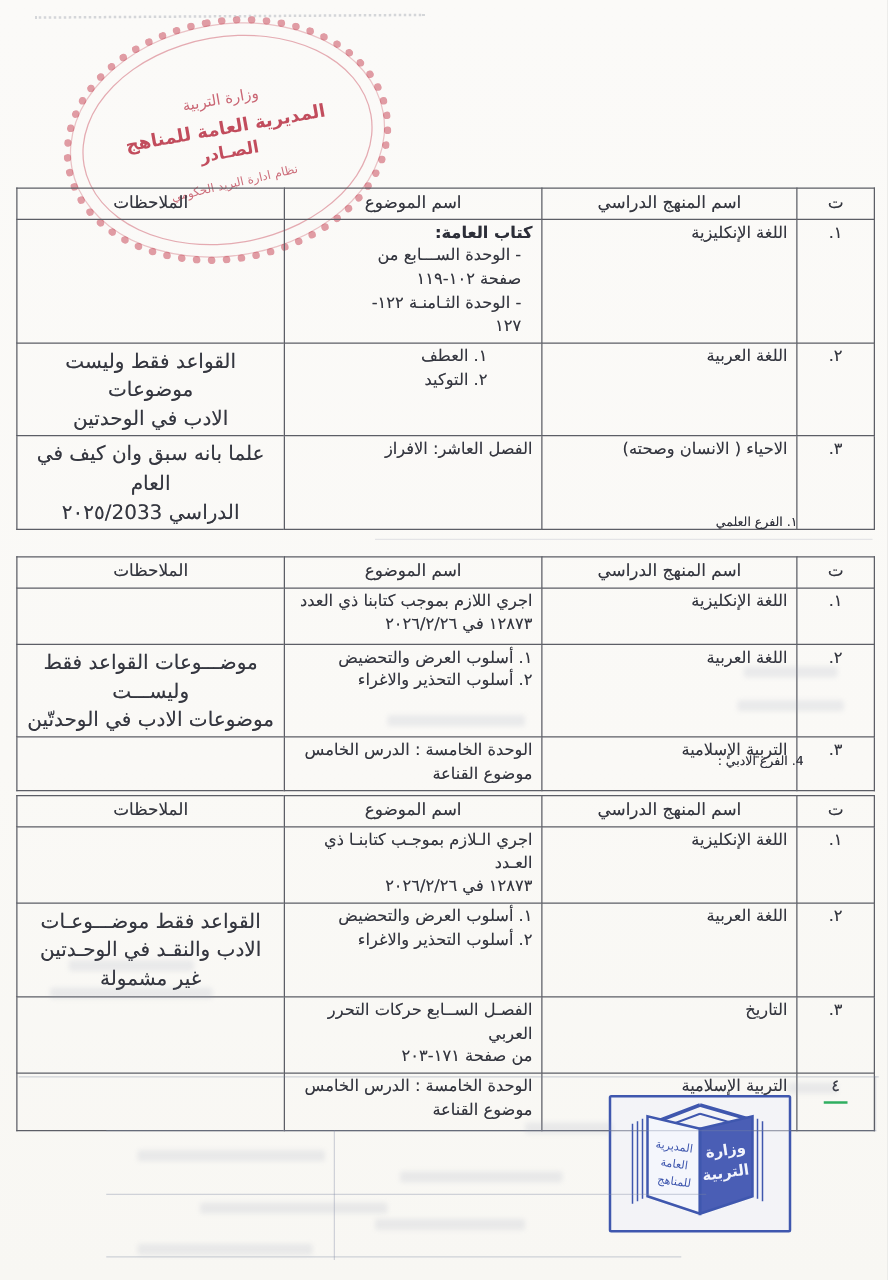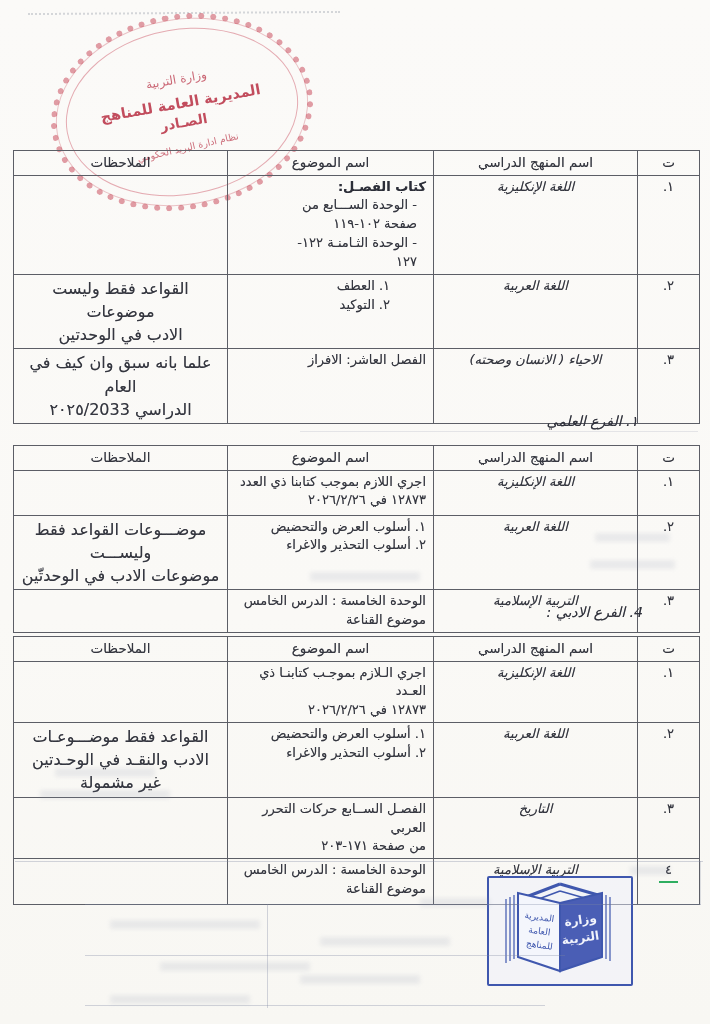--- a/index.html
+++ b/index.html
@@ -138,7 +138,7 @@
       <td class="c-num"><span>١.</span></td>
       <td class="c-subject">اللغة الإنكليزية</td>
       <td class="c-topic">
-        <div class="topic-title">كتاب الفصـل:</div>
+        <div class="topic-title">كتاب العامة:</div>
         <div class="ws topic-ind">- الوحدة الســـابع من
 صفحة ١٠٢-١١٩
 - الوحدة الثـامنـة ١٢٢-

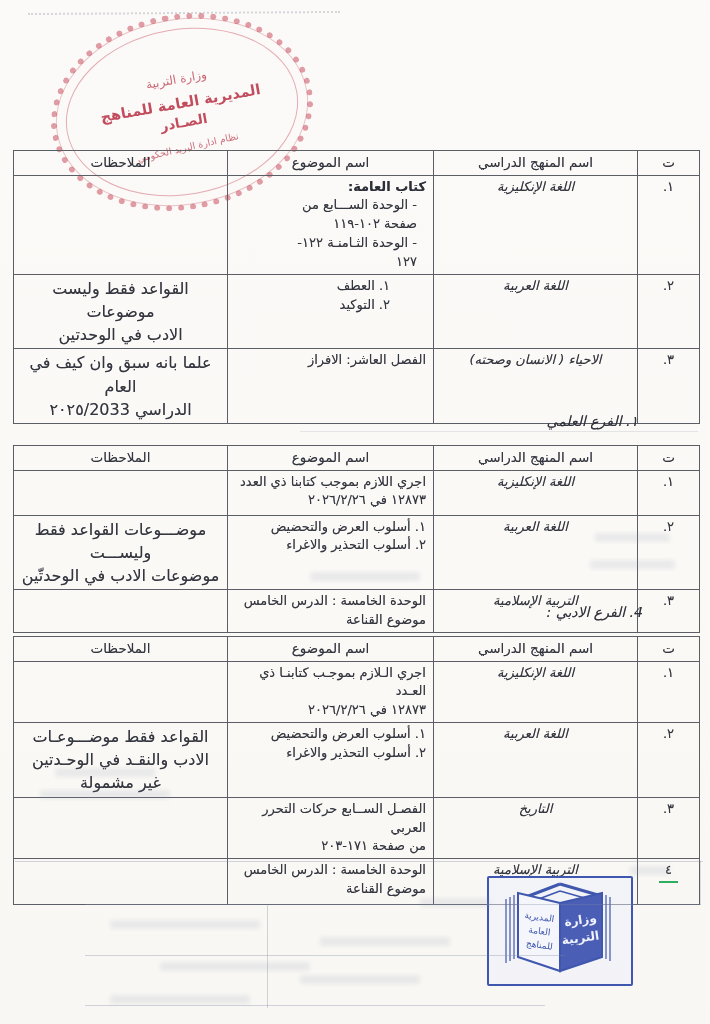--- a/index.html
+++ b/index.html
@@ -45,7 +45,7 @@
   }
   table.doc th{ text-align:center; padding:2px 4px; font-size:13.5px; }
   .c-num{ text-align:center; }
-  .c-subject{ text-align:center;font-style:italic; }
+  .c-subject{ text-align:right; }
   .c-topic{ text-align:right; }
   .c-notes{ text-align:center; font-size:16px; }
   .ws{ white-space:pre-line; }

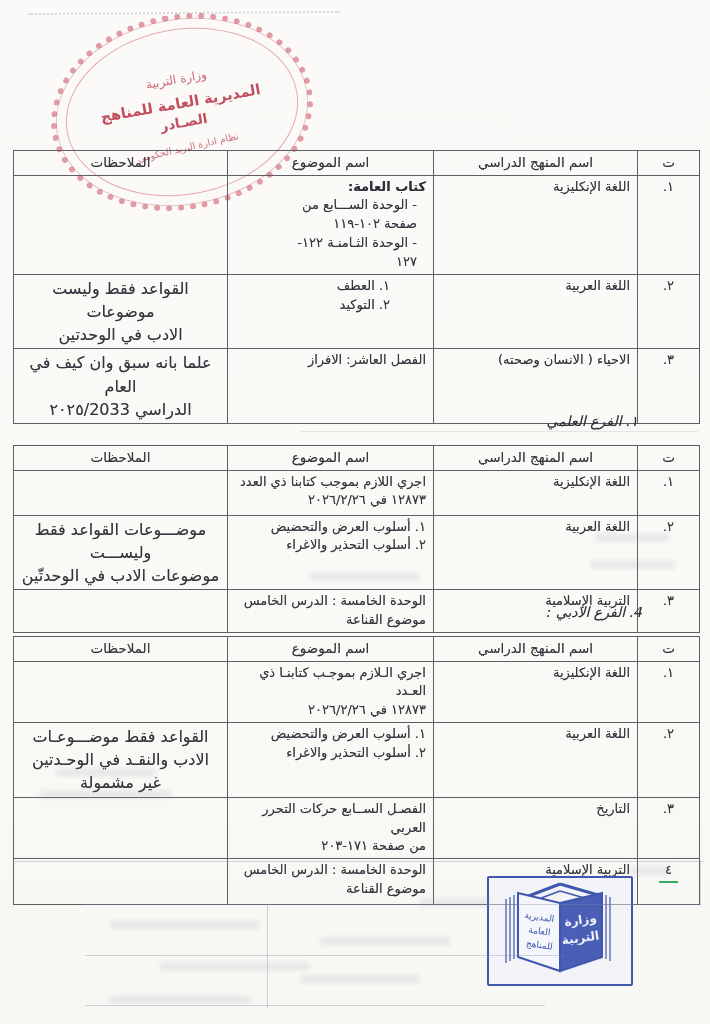--- a/index.html
+++ b/index.html
@@ -23,9 +23,8 @@
     text-shadow:0 0 .5px rgba(30,30,40,.6); white-space:nowrap;
   }
   .h-sub{
-    position:absolute; font-size:14px; color:#30323c; white-space:nowrap;
+    position:absolute; font-size:10px; color:#30323c; white-space:nowrap;
     text-shadow:0 0 .4px rgba(40,42,52,.5);
-    font-style:italic;
   }
 
   

